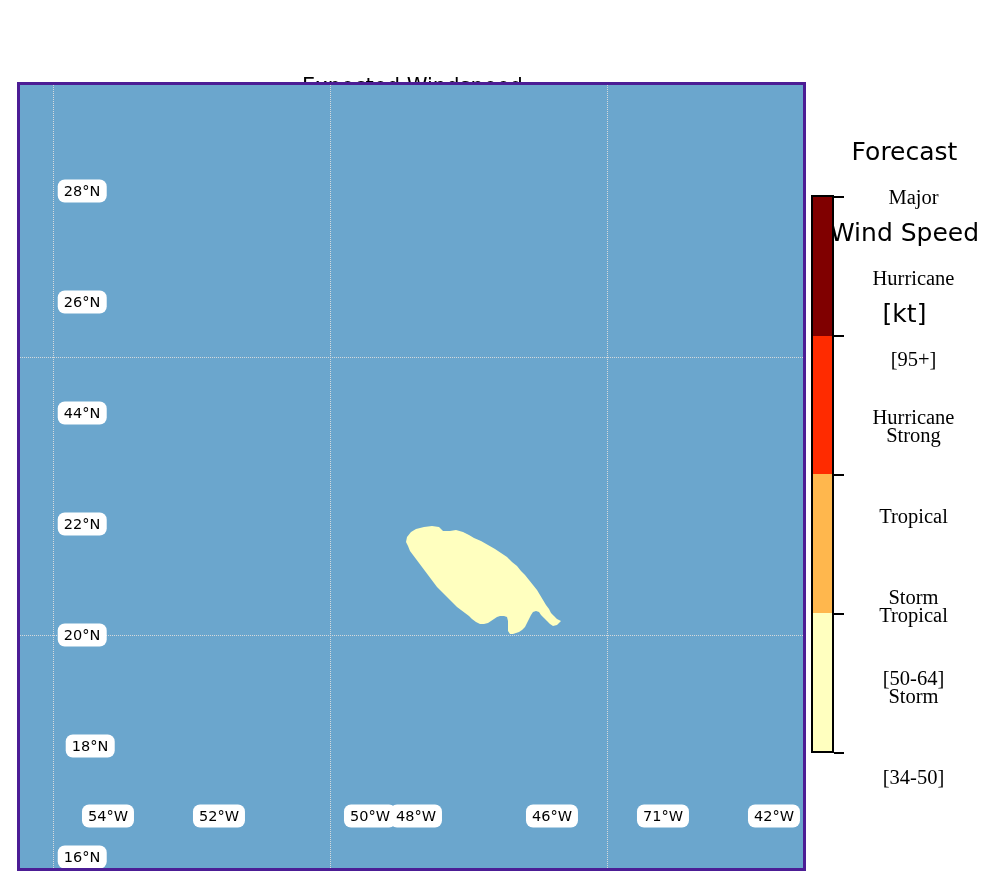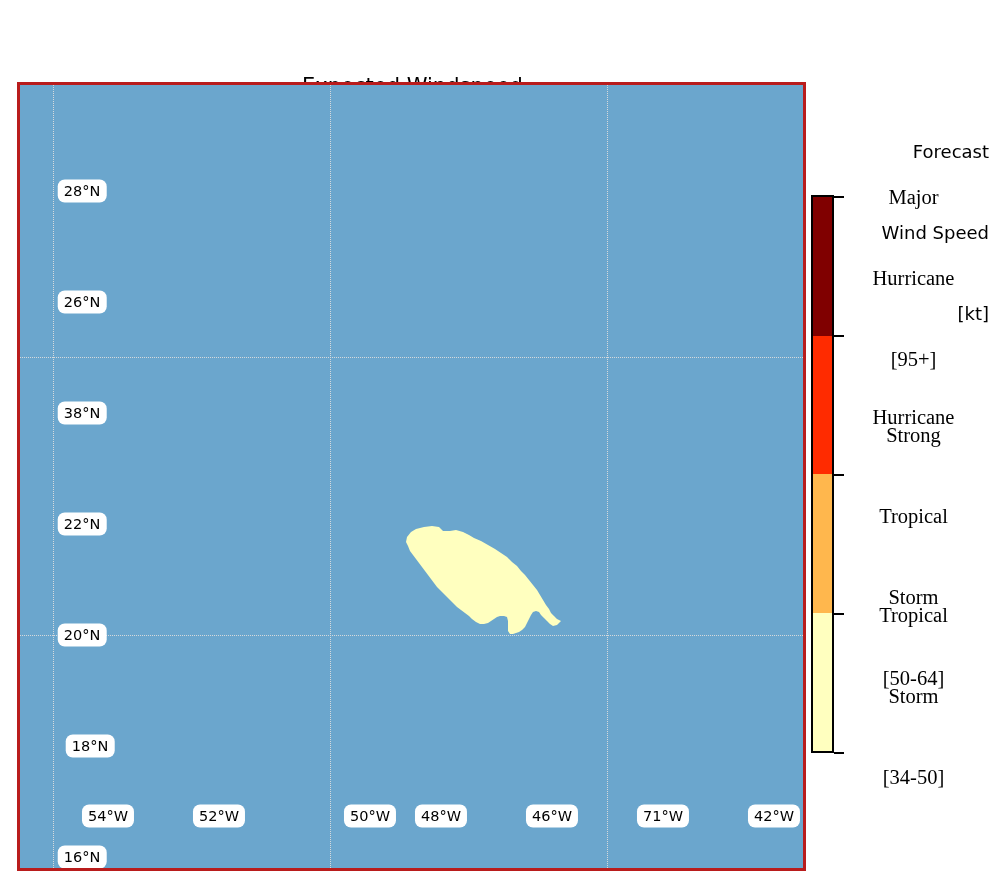--- a/index.html
+++ b/index.html
@@ -94,8 +94,8 @@
     left: 820px;
     top: 84px;
     width: 169px;
-    text-align: right;
-    font-size: 18px;
+    text-align: center;
+    font-size: 25px;
     line-height: 27px;
     white-space: pre;
   }

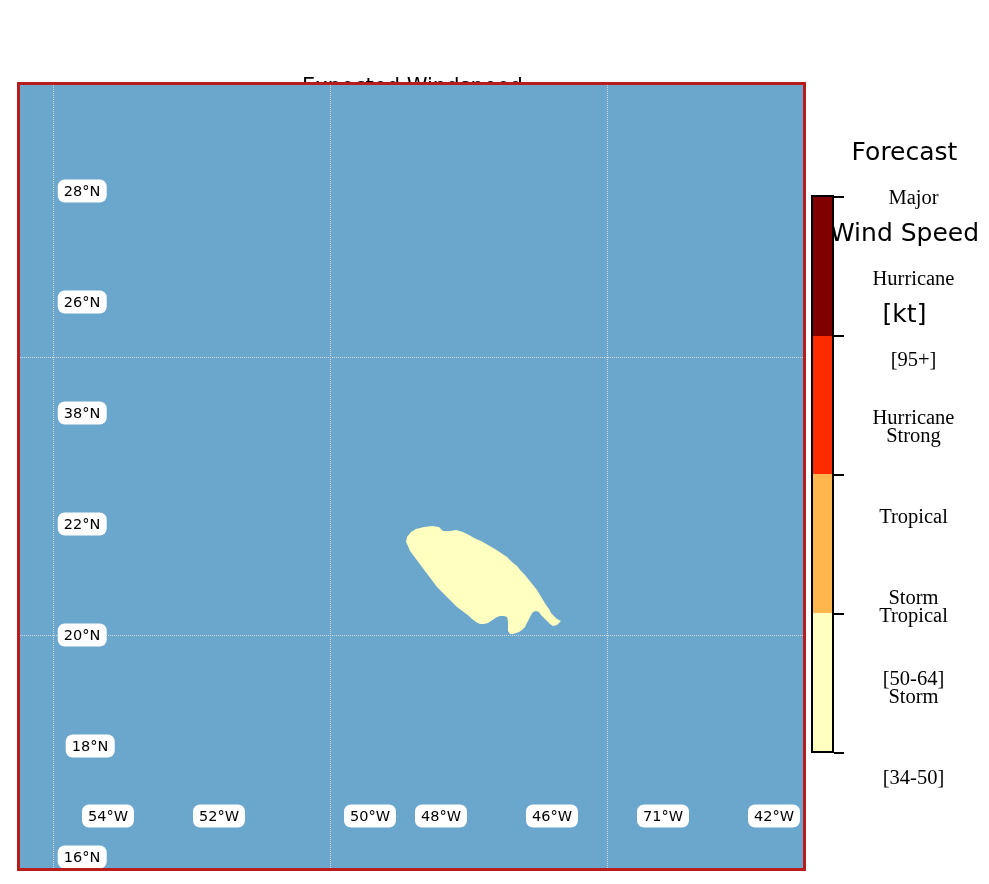--- a/index.html
+++ b/index.html
@@ -38,7 +38,7 @@
     width: 789px;
     height: 789px;
     box-sizing: border-box;
-    border: 3px solid #b91c1c;
+    border: 3px solid #4c1d95;
     background: #6ba6cd;
     overflow: hidden;
   }

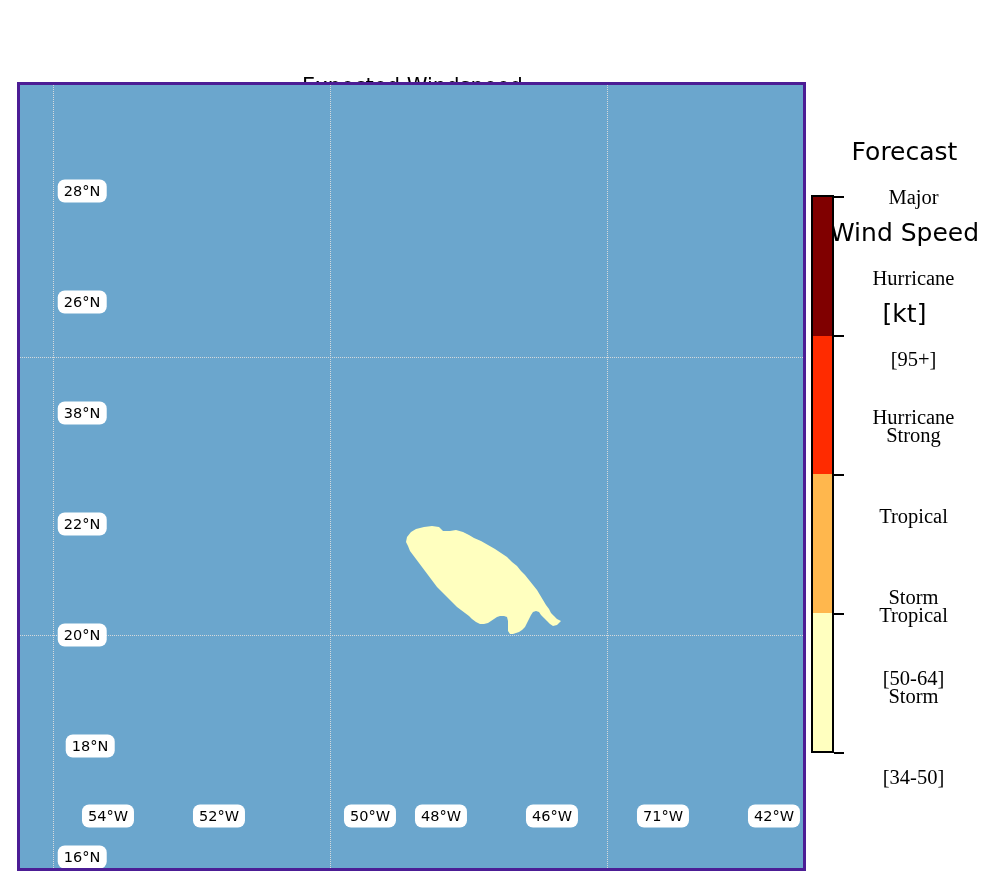--- a/index.html
+++ b/index.html
@@ -168,7 +168,7 @@
 
     <div class="grat-label" style="left:62px; top:106px;">28°N</div>
     <div class="grat-label" style="left:62px; top:217px;">26°N</div>
-    <div class="grat-label" style="left:62px; top:328px;">38°N</div>
+    <div class="grat-label" style="left:62px; top:328px;">44°N</div>
     <div class="grat-label" style="left:62px; top:439px;">22°N</div>
     <div class="grat-label" style="left:62px; top:550px;">20°N</div>
     <div class="grat-label" style="left:62px; top:661px;margin-left:8px;">18°N</div>

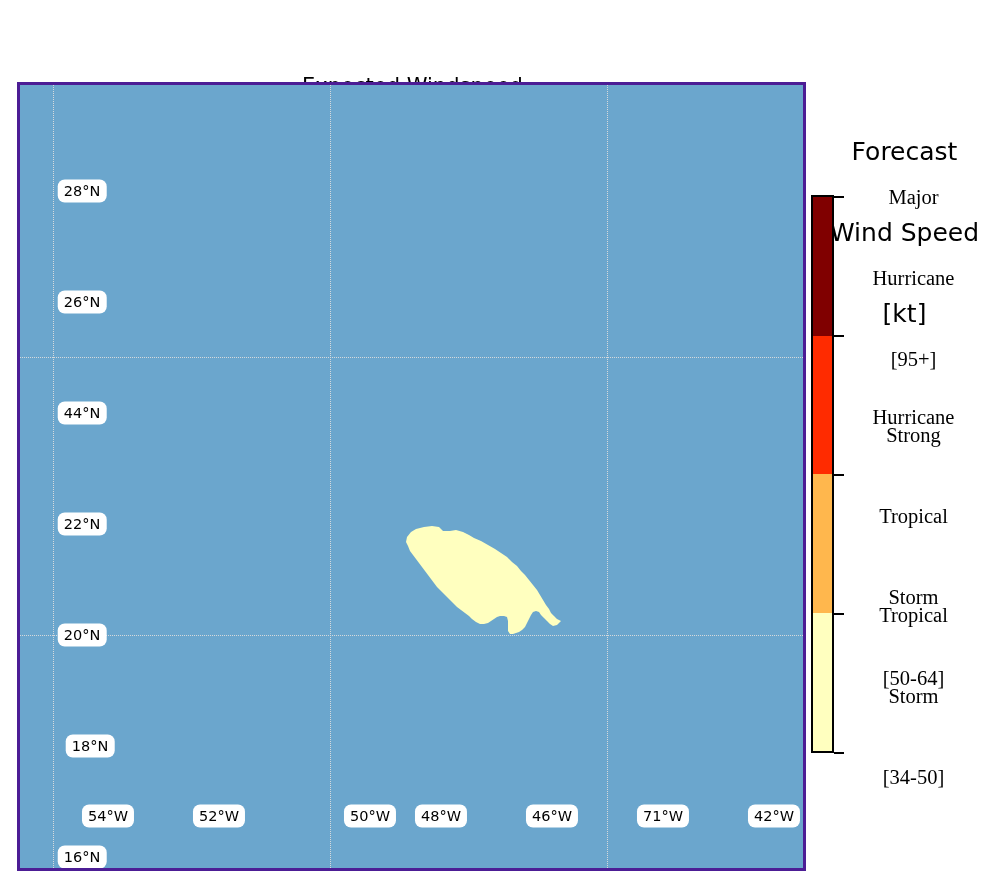--- a/index.html
+++ b/index.html
@@ -177,7 +177,7 @@
     <div class="grat-label" style="left:88px; top:731px;">54°W</div>
     <div class="grat-label" style="left:199px; top:731px;">52°W</div>
     <div class="grat-label" style="left:310px; top:731px;margin-left:40px;">50°W</div>
-    <div class="grat-label" style="left:421px; top:731px;">48°W</div>
+    <div class="grat-label" style="left:396px; top:731px;">48°W</div>
     <div class="grat-label" style="left:532px; top:731px;">46°W</div>
     <div class="grat-label" style="left:643px; top:731px;">71°W</div>
     <div class="grat-label" style="left:754px; top:731px;">42°W</div>

